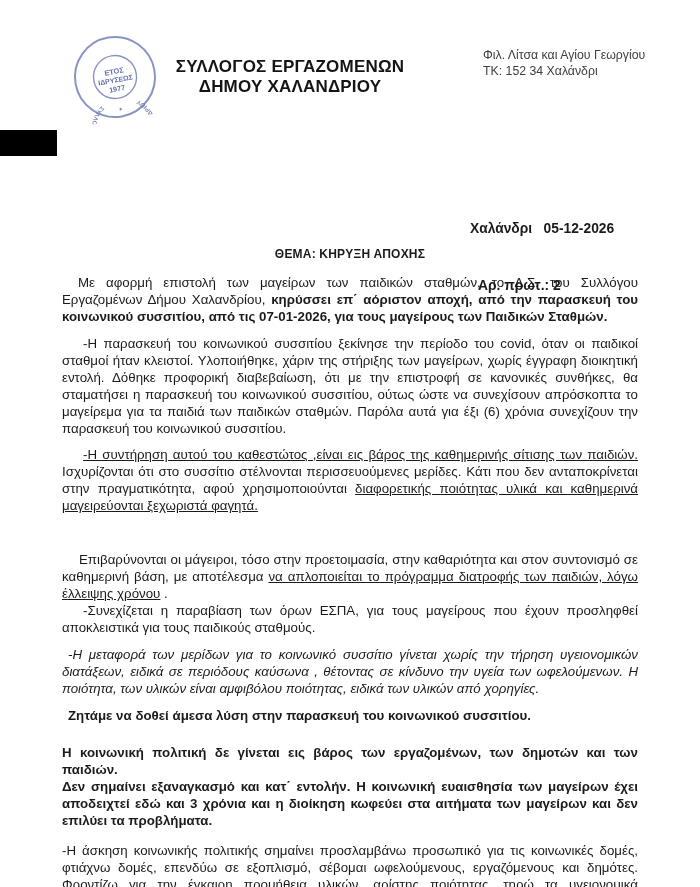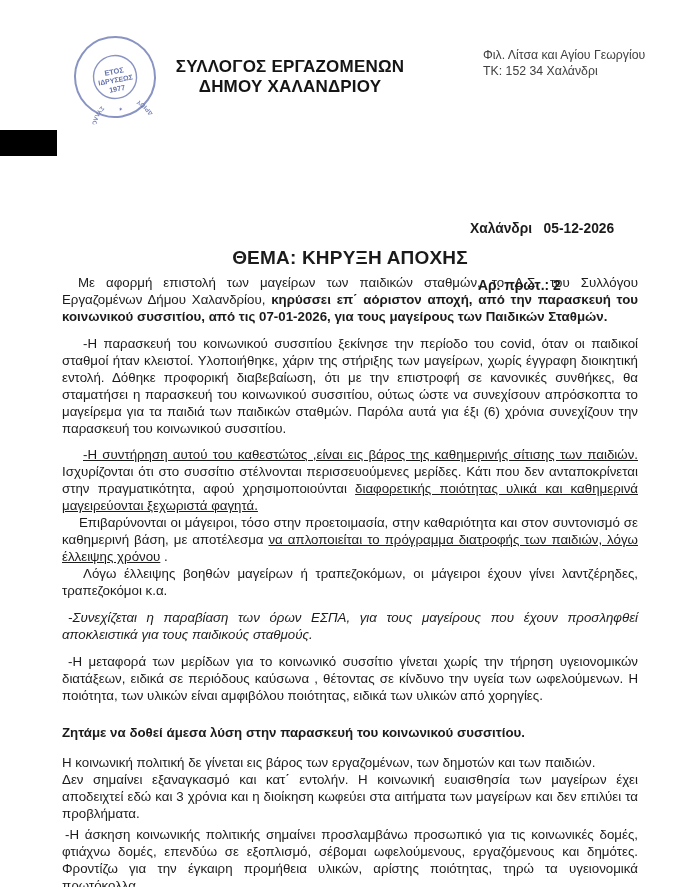--- a/index.html
+++ b/index.html
@@ -48,7 +48,7 @@
   .subject {
     position:absolute; left:0; top:247px; width:100%;
     text-align:center;
-    font-weight:bold; font-size:19px;
+    font-weight:bold; font-size:12px;
     letter-spacing:.2px;
   }
 

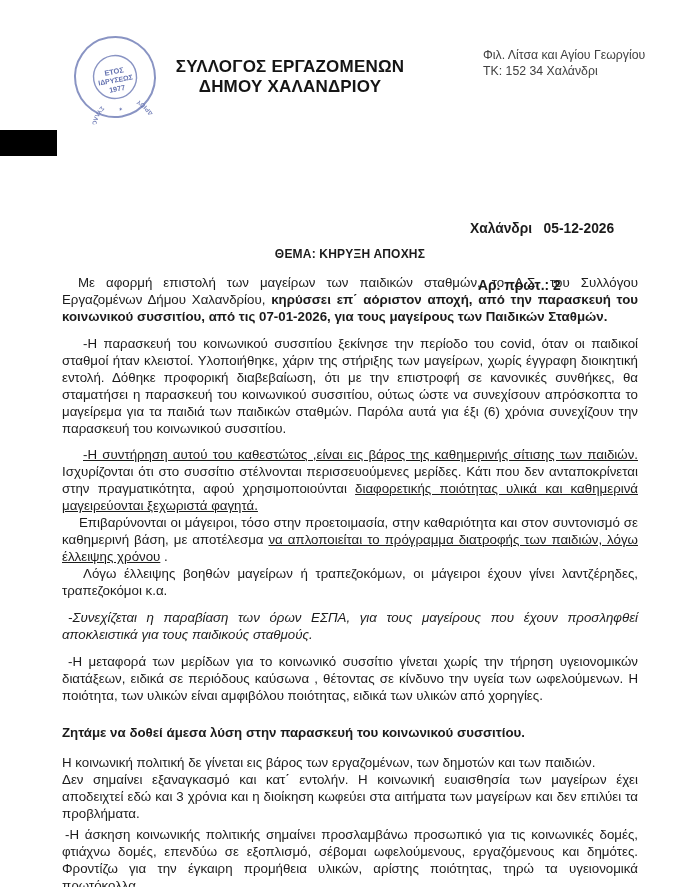--- a/index.html
+++ b/index.html
@@ -62,7 +62,7 @@
   .doc-body p:nth-child(1)  { text-indent:16px; margin-bottom:10px; }
   .doc-body p:nth-child(2)  { text-indent:21px; margin-bottom:9px; }
   .doc-body p:nth-child(3)  { text-indent:21px; }
-  .doc-body p:nth-child(4)  { text-indent:17px; }
+  .doc-body p:nth-child(4)  { text-indent:17px;margin-top:37px; }
   .doc-body p:nth-child(5)  { text-indent:21px; margin-bottom:10px; }
   .doc-body p:nth-child(6)  { text-indent:6px;  margin-bottom:10px;font-style:italic; }
   .doc-body p:nth-child(7)  { text-indent:6px;  margin-bottom:20px; }

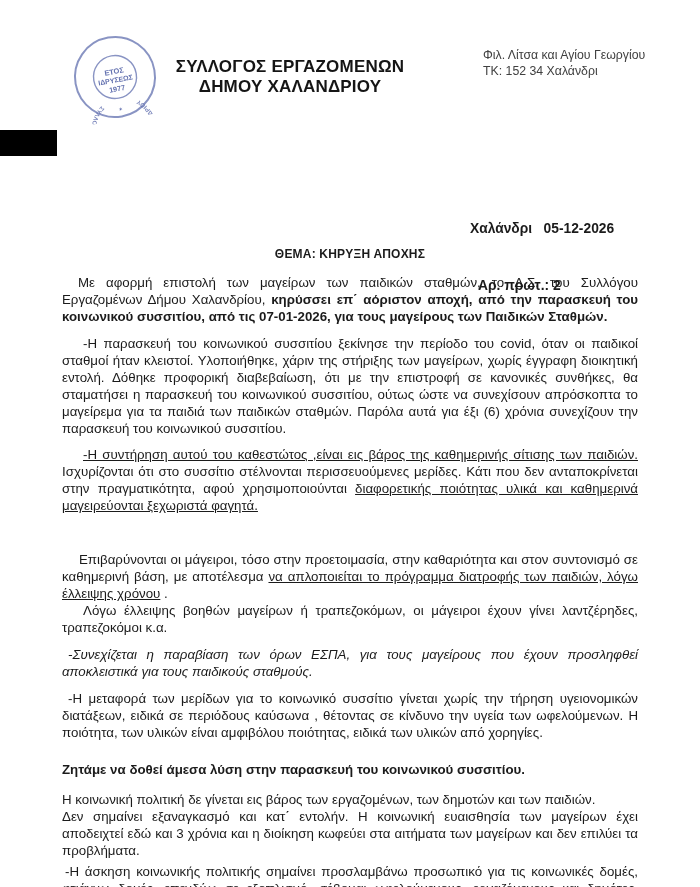--- a/index.html
+++ b/index.html
@@ -116,7 +116,6 @@
       <p><span>-Η παρασκευή του κοινωνικού συσσιτίου ξεκίνησε την περίοδο του covid, όταν οι παιδικοί σταθμοί ήταν κλειστοί. Υλοποιήθηκε, χάριν της στήριξης των μαγείρων, χωρίς έγγραφη διοικητική εντολή. Δόθηκε προφορική διαβεβαίωση, ότι με την επιστροφή σε κανονικές συνθήκες, θα σταματήσει η παρασκευή του κοινωνικού  συσσιτίου, ούτως ώστε να συνεχίσουν απρόσκοπτα το μαγείρεμα για τα παιδιά των παιδικών σταθμών. Παρόλα αυτά για έξι (6) χρόνια συνεχίζουν  την παρασκευή του κοινωνικού συσσιτίου.</span></p>
       <p><span class="u">-Η συντήρηση αυτού του καθεστώτος ,είναι εις βάρος της καθημερινής σίτισης των παιδιών.</span><span> Ισχυρίζονται ότι στο συσσίτιο στέλνονται περισσευούμενες μερίδες. Κάτι που δεν ανταποκρίνεται στην πραγματικότητα, αφού χρησιμοποιούνται </span><span class="u">διαφορετικής ποιότητας υλικά και καθημερινά μαγειρεύονται ξεχωριστά φαγητά.</span></p>
       <p><span>Επιβαρύνονται οι μάγειροι, τόσο στην προετοιμασία, στην καθαριότητα και στον συντονισμό σε καθημερινή βάση, με αποτέλεσμα </span><span class="u">να απλοποιείται το πρόγραμμα διατροφής των παιδιών, λόγω έλλειψης χρόνου</span><span> .</span></p>
-      <p><span>Λόγω έλλειψης βοηθών μαγείρων ή τραπεζοκόμων, οι μάγειροι έχουν γίνει λαντζέρηδες, τραπεζοκόμοι κ.α.</span></p>
       <p><span>-Συνεχίζεται η παραβίαση των όρων ΕΣΠΑ, για τους μαγείρους που έχουν προσληφθεί αποκλειστικά για τους παιδικούς σταθμούς.</span></p>
       <p><span>-Η μεταφορά των μερίδων για το κοινωνικό συσσίτιο γίνεται χωρίς την τήρηση υγειονομικών διατάξεων, ειδικά σε περιόδους καύσωνα , θέτοντας σε κίνδυνο την  υγεία των ωφελούμενων. Η ποιότητα, των υλικών είναι αμφιβόλου ποιότητας, ειδικά των υλικών από χορηγίες.</span></p>
       <p><span class="b">Ζητάμε να δοθεί άμεσα λύση στην παρασκευή του κοινωνικού συσσιτίου.</span></p>

